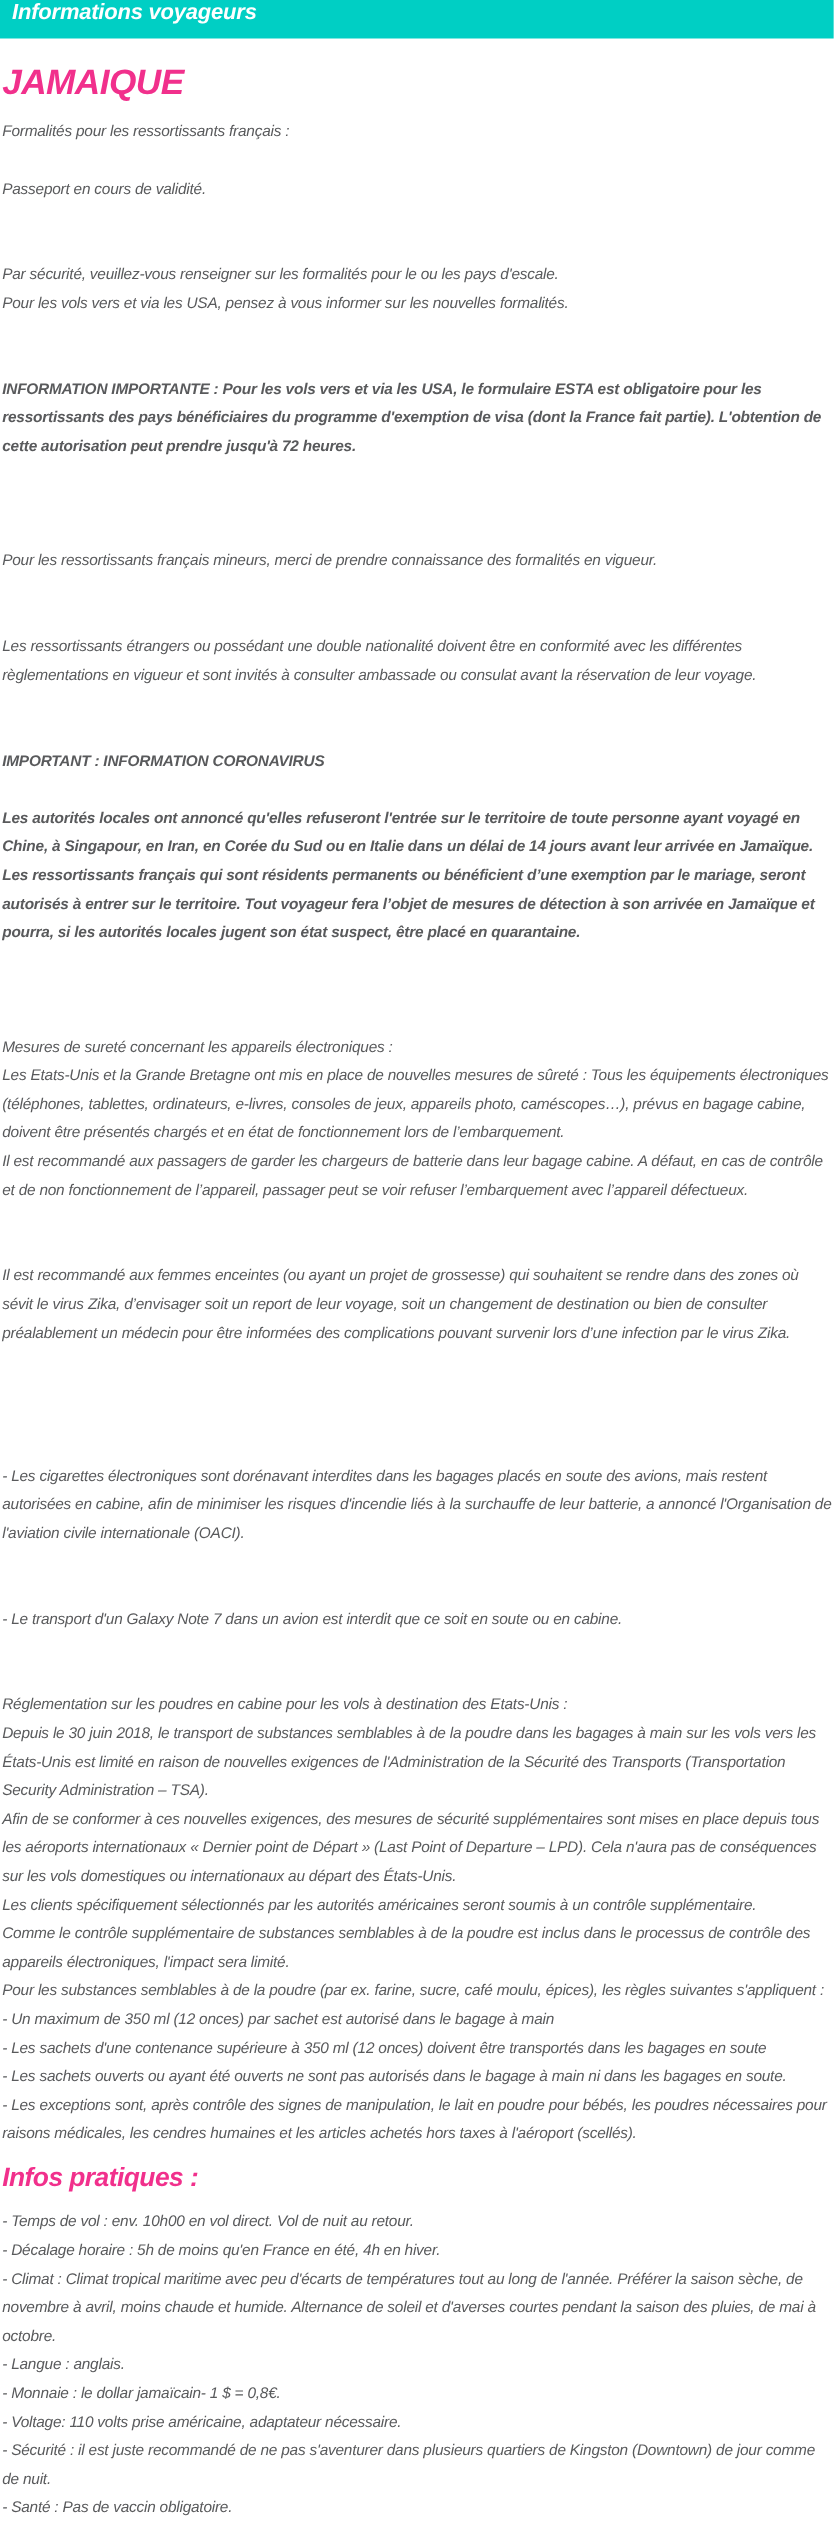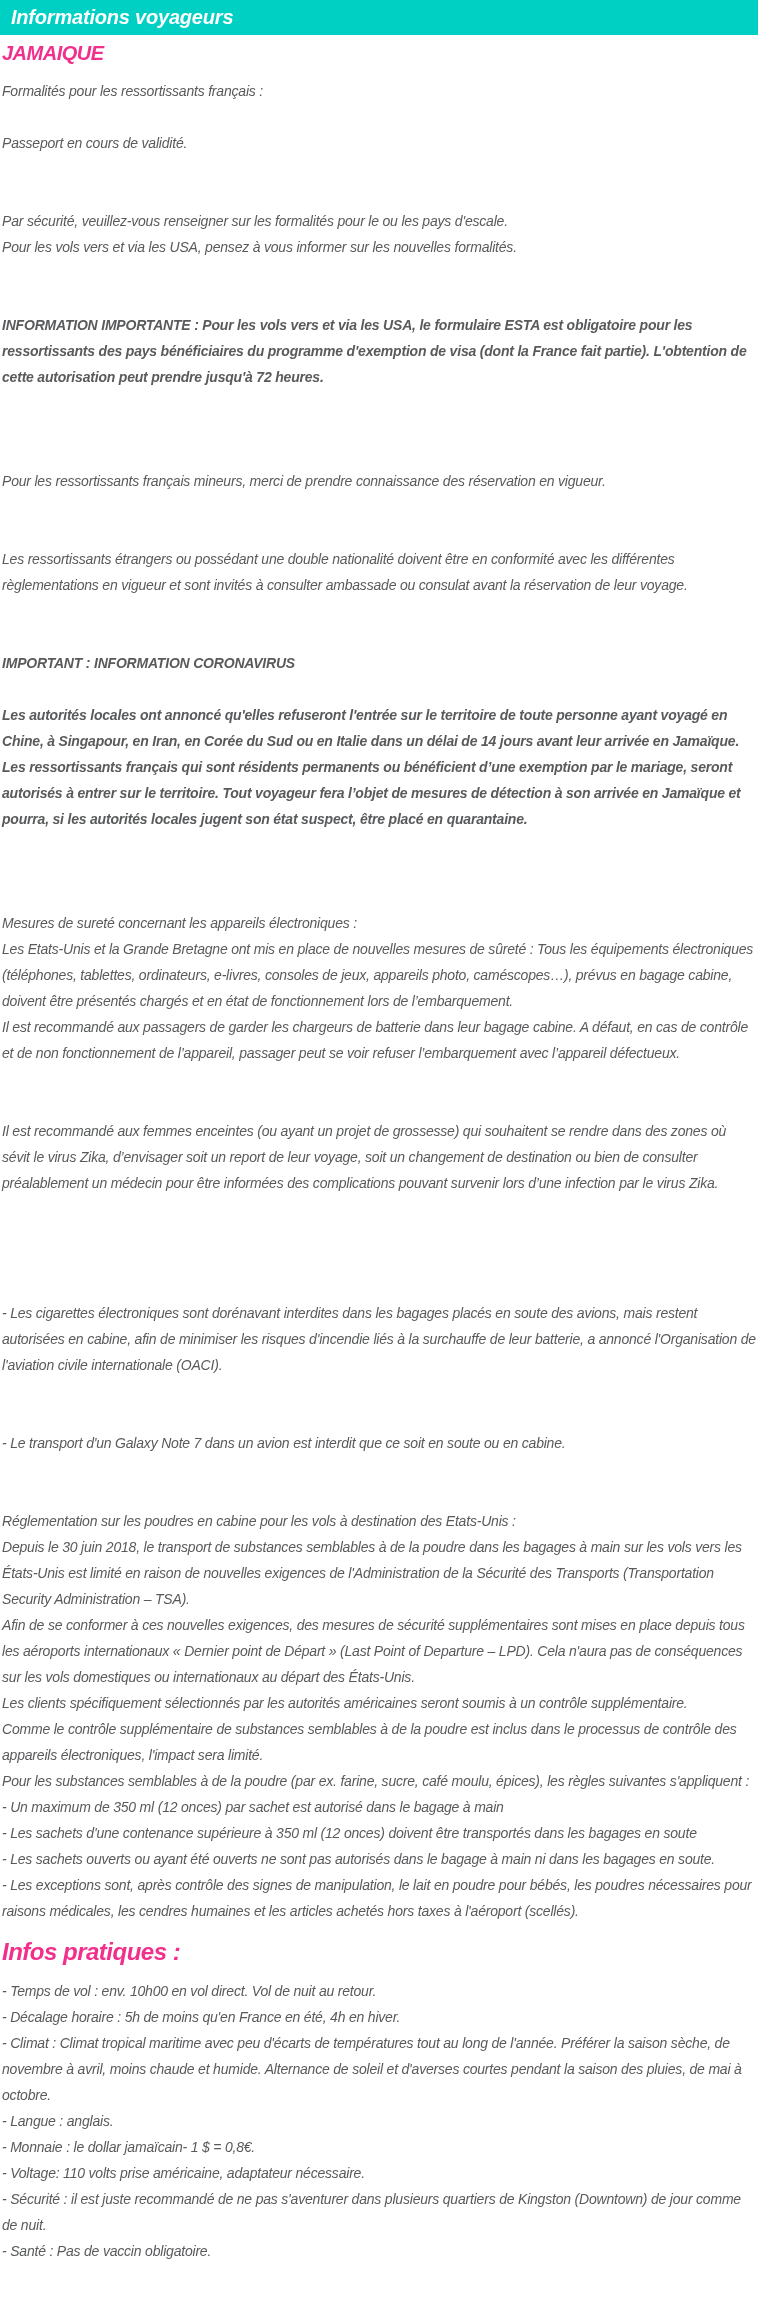--- a/index.html
+++ b/index.html
@@ -17,7 +17,7 @@
     background:var(--teal);
     height:35px;
     display:flex;
-    align-items:center;
+    align-items:flex-start;
     padding-left:11px;
     box-sizing:border-box;
   }

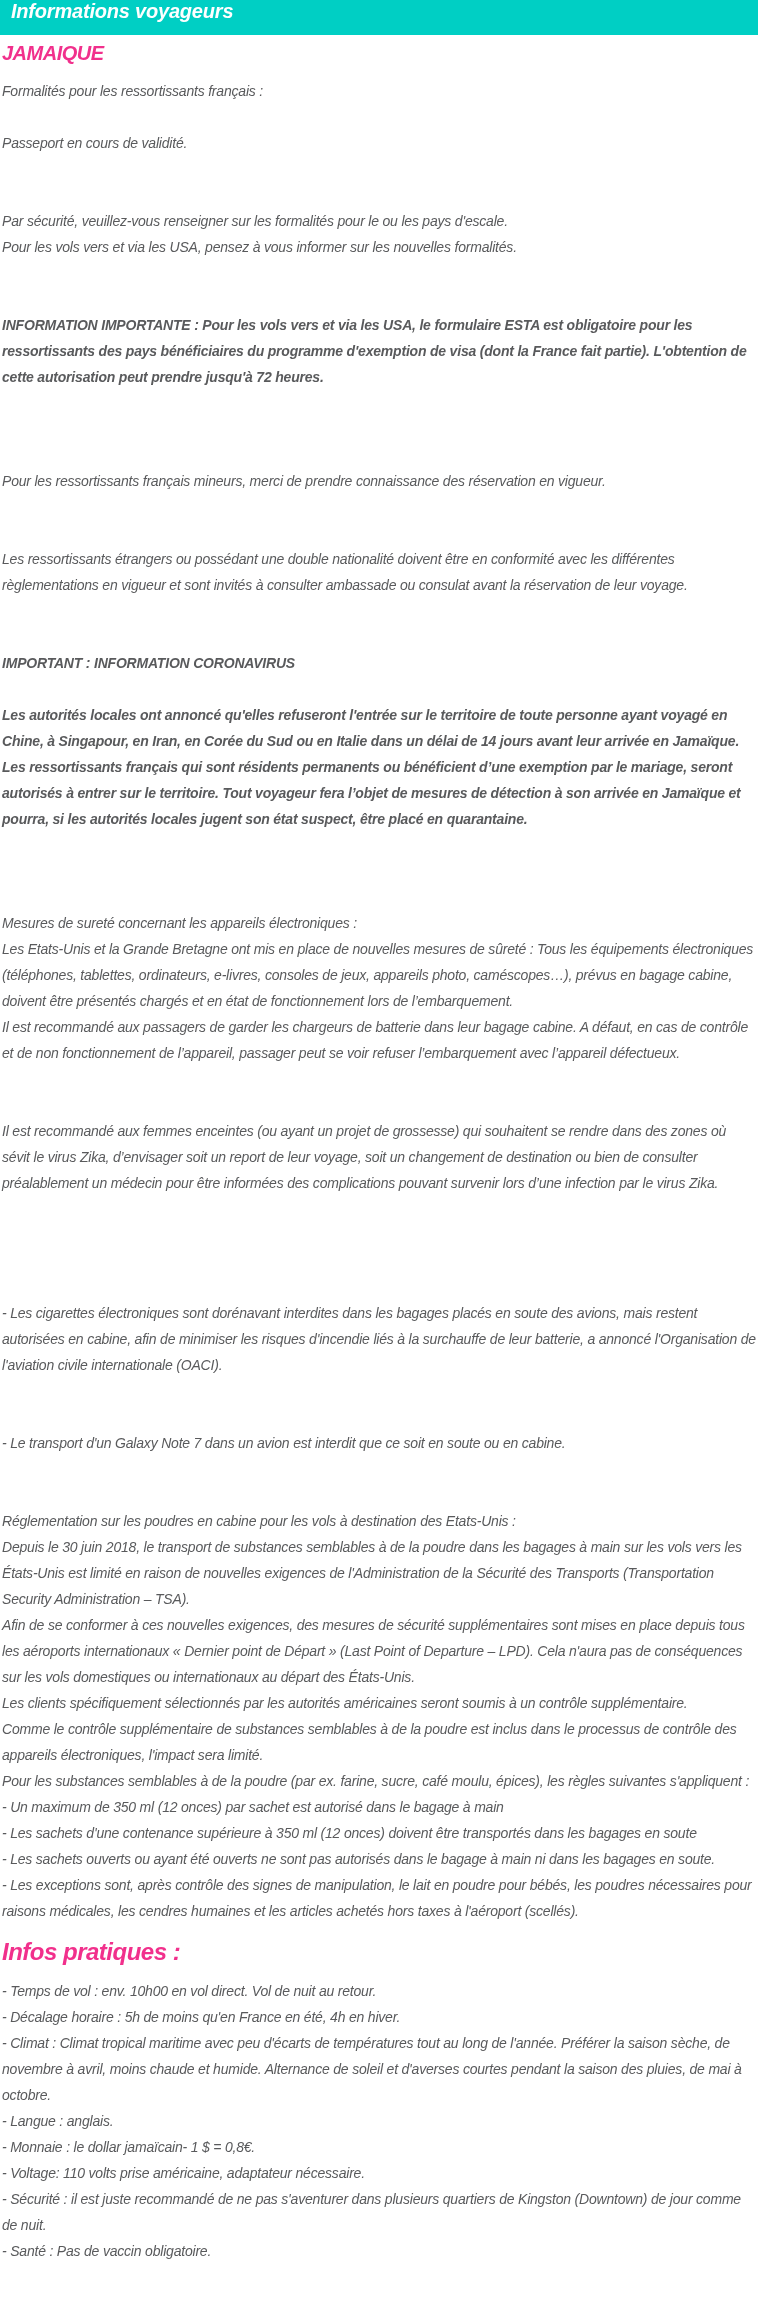--- a/index.html
+++ b/index.html
@@ -36,8 +36,8 @@
     color:var(--pink);
     font-style:italic;
     font-weight:bold;
-    font-size:20px;
-    margin:7px 0 13px 0;
+    font-size:32px;
+    margin:21px 0 13px 0;
     letter-spacing:-0.5px;
   }
   .pink-subtitle{

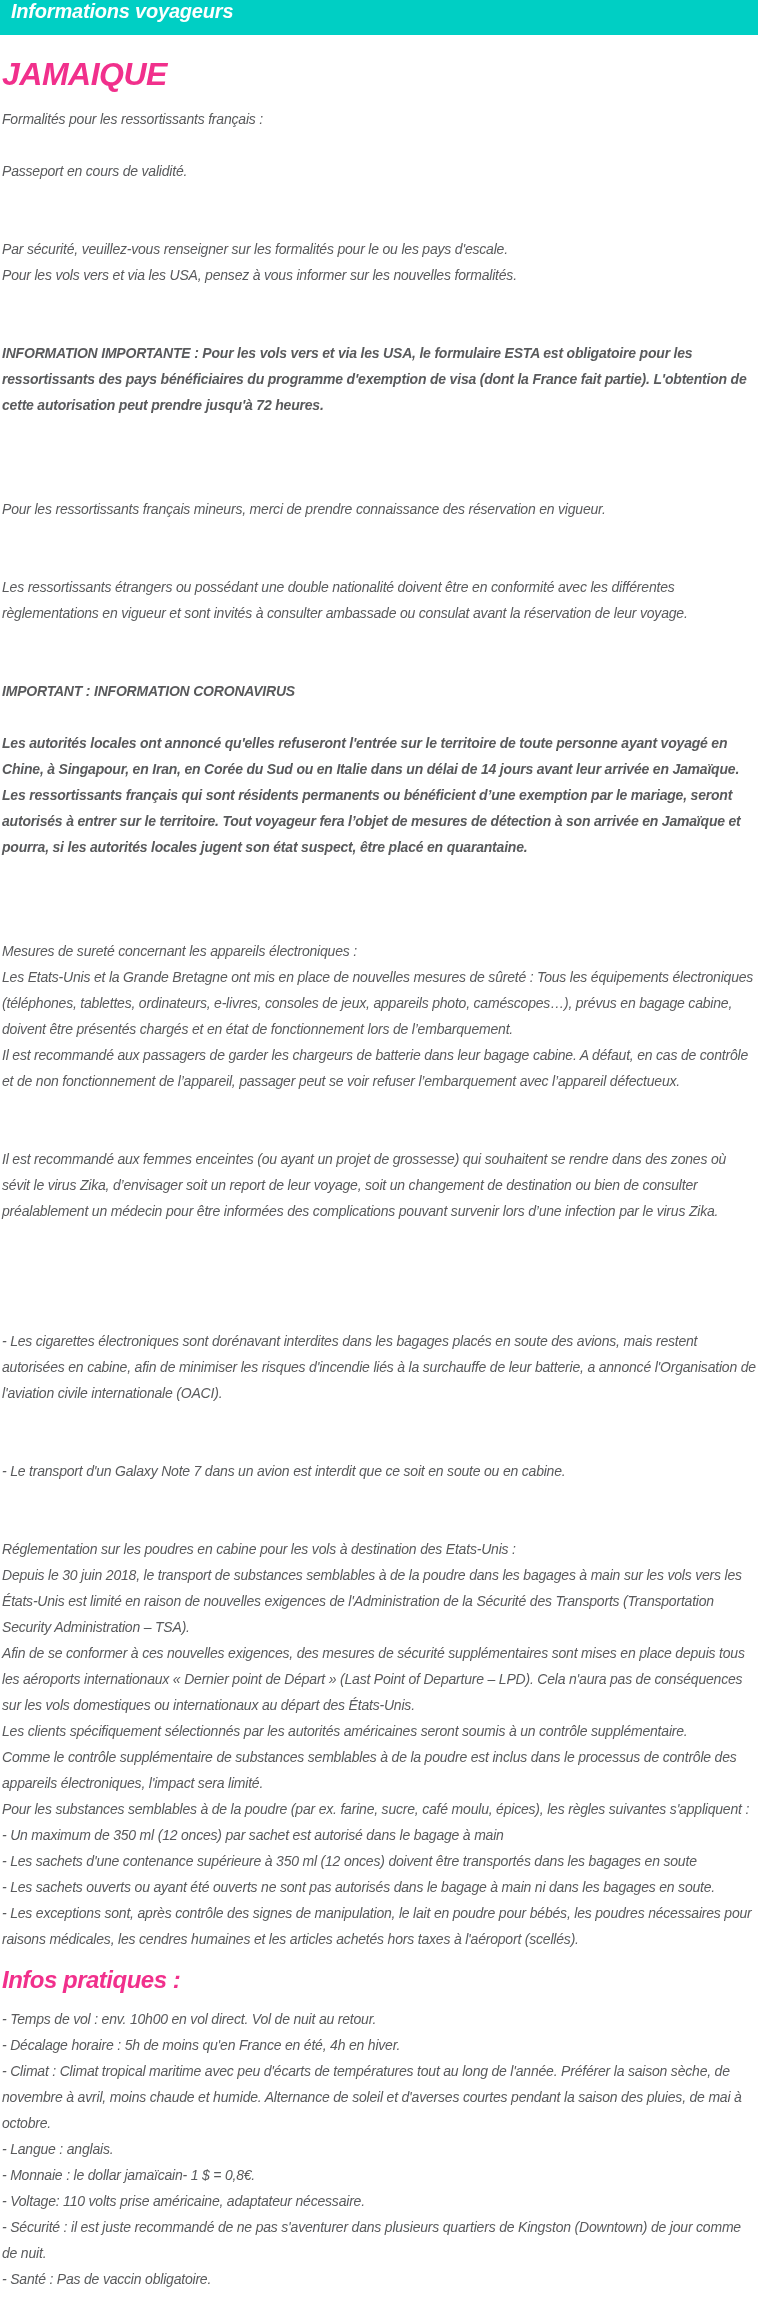--- a/index.html
+++ b/index.html
@@ -81,7 +81,7 @@
     <div class="gap" style="height: 52px;"></div>
     <p class="body-text bold">INFORMATION IMPORTANTE : Pour les vols vers et via les USA, le formulaire ESTA est obligatoire pour les ressortissants des pays bénéficiaires du programme d'exemption de visa (dont la France fait partie). L'obtention de cette autorisation peut prendre jusqu'à 72 heures.</p>
     <div class="gap" style="height: 78px;"></div>
-    <p class="body-text">Pour les ressortissants français mineurs, merci de prendre connaissance des réservation en vigueur.</p>
+    <p class="body-text">Pour les ressortissants français mineurs, merci de prendre connaissance des formalités en vigueur.</p>
     <div class="gap" style="height: 52px;"></div>
     <p class="body-text">Les ressortissants étrangers ou possédant une double nationalité doivent être en conformité avec les différentes règlementations en vigueur et sont invités à consulter ambassade ou consulat avant la réservation de leur voyage.</p>
     <div class="gap" style="height: 52px;"></div>

